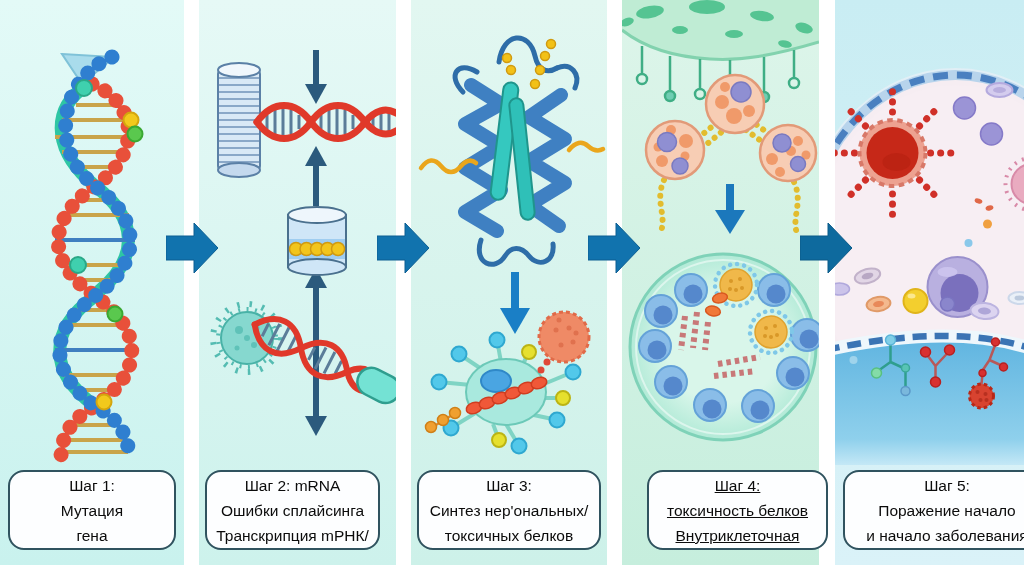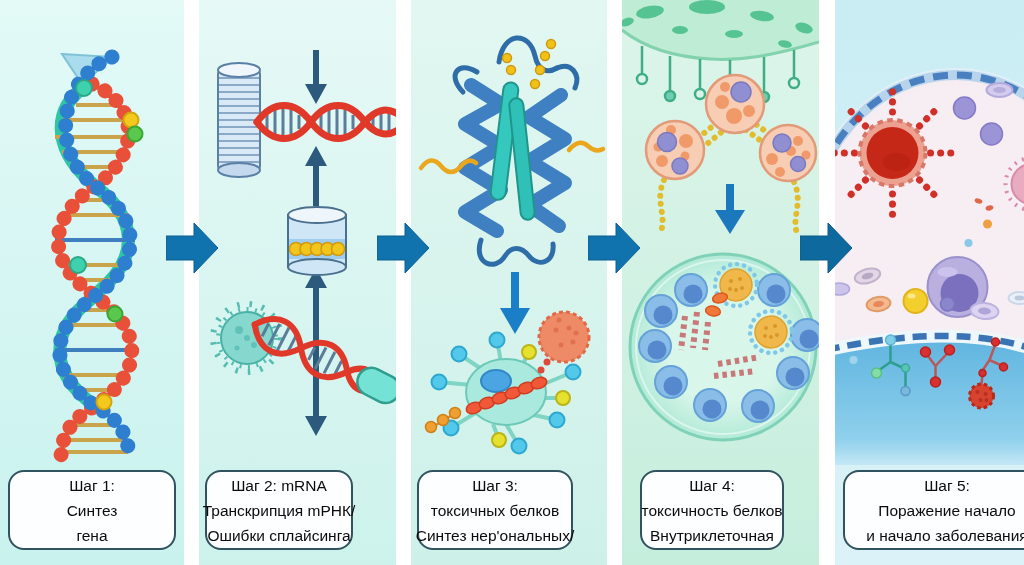--- a/index.html
+++ b/index.html
@@ -22,7 +22,7 @@
     font-size:15.5px;line-height:25px;color:#0b0b0b;text-align:center;white-space:nowrap;
   }
   .p1 .label{left:8px;width:168px;}
-  .p2 .label{left:6px;width:148px;}
+  .p2 .label{left:6px;width:175px;}
   .p3 .label{left:6px;width:156px;}
   .p4 .label{left:18px;width:144px;}
   .p5 .label{left:8px;width:208px;}

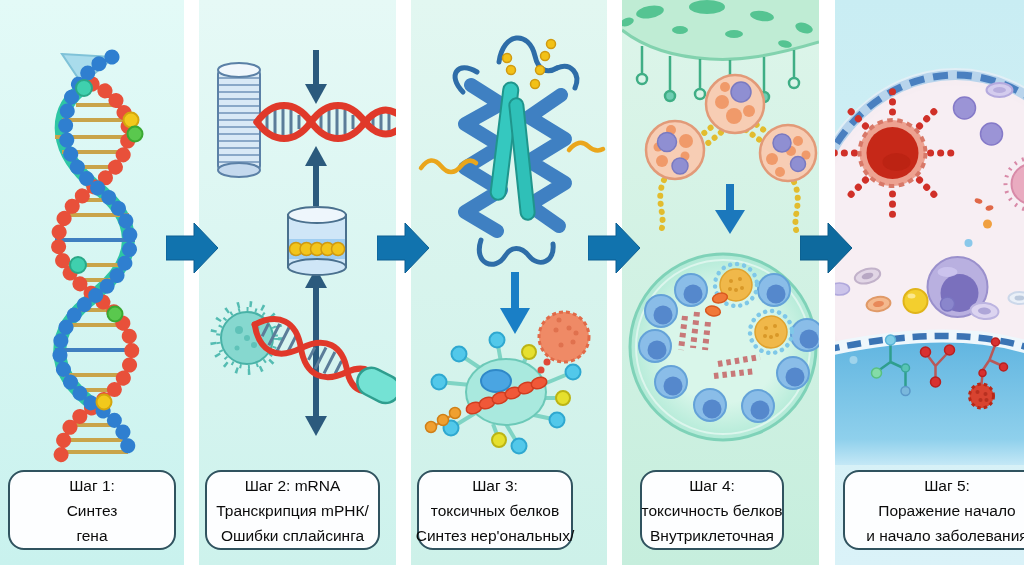--- a/index.html
+++ b/index.html
@@ -23,7 +23,7 @@
   }
   .p1 .label{left:8px;width:168px;}
   .p2 .label{left:6px;width:175px;}
-  .p3 .label{left:6px;width:156px;}
+  .p3 .label{left:6px;width:184px;}
   .p4 .label{left:18px;width:144px;}
   .p5 .label{left:8px;width:208px;}
   .step-arrow{position:absolute;top:221px;width:52px;height:54px;}

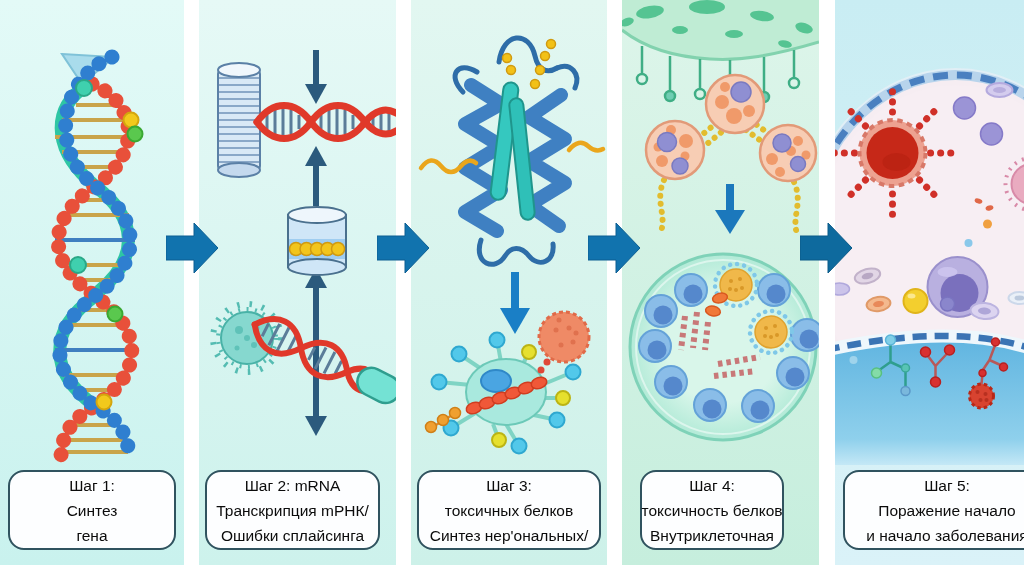--- a/index.html
+++ b/index.html
@@ -24,7 +24,7 @@
   .p1 .label{left:8px;width:168px;}
   .p2 .label{left:6px;width:175px;}
   .p3 .label{left:6px;width:184px;}
-  .p4 .label{left:18px;width:144px;}
+  .p4 .label{left:25px;width:181px;text-decoration:underline;}
   .p5 .label{left:8px;width:208px;}
   .step-arrow{position:absolute;top:221px;width:52px;height:54px;}
   .sa1{left:166px;} .sa2{left:377px;} .sa3{left:588px;} .sa4{left:800px;}

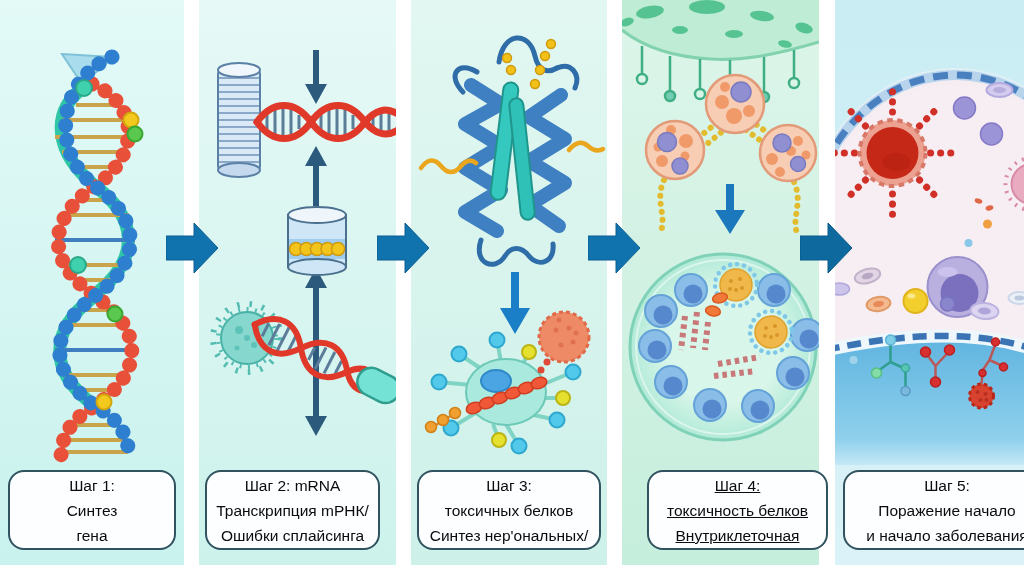--- a/index.html
+++ b/index.html
@@ -75,7 +75,7 @@
   </svg>
   <div class="label">
     <span>Шаг 1:</span>
-    <span>Синтез</span>
+    <span>Мутация</span>
     <span>гена</span>
   </div>
 </div>

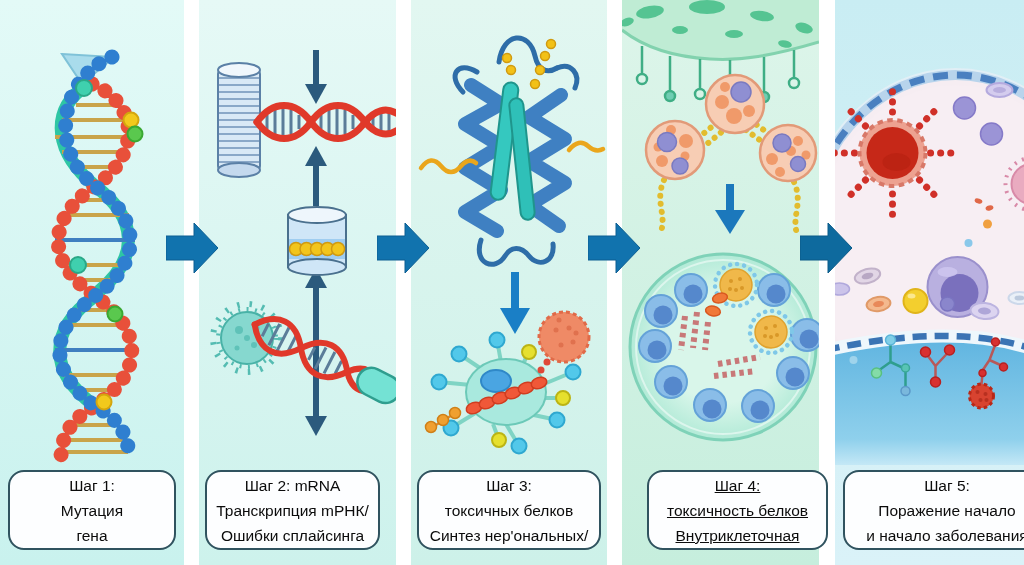--- a/index.html
+++ b/index.html
@@ -136,8 +136,8 @@
   </svg>
   <div class="label">
     <span>Шаг 2: mRNA</span>
+    <span>Ошибки сплайсинга</span>
     <span>Транскрипция mРНК/</span>
-    <span>Ошибки сплайсинга</span>
   </div>
 </div>
 

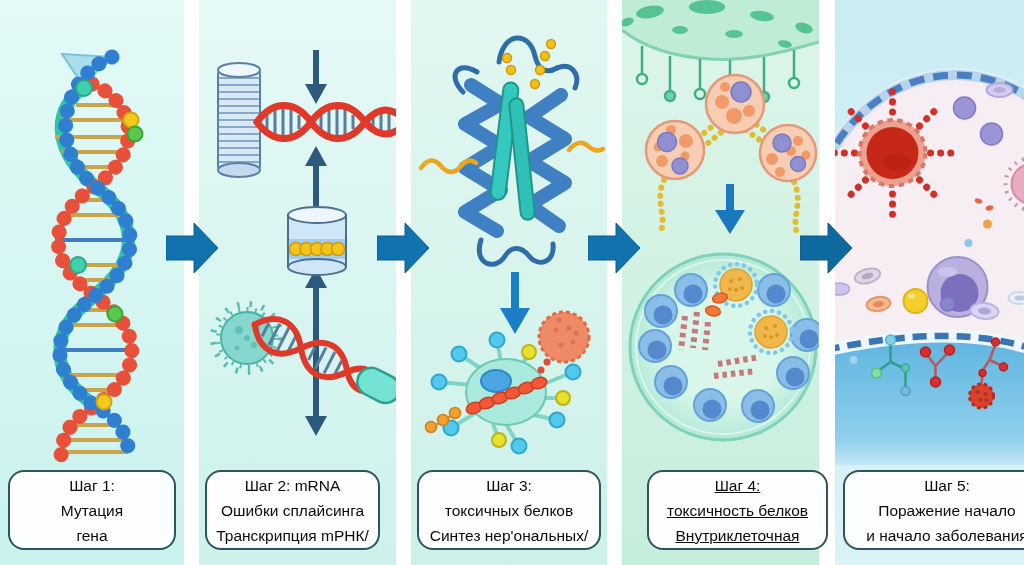--- a/index.html
+++ b/index.html
@@ -230,8 +230,8 @@
   </svg>
   <div class="label">
     <span>Шаг 3:</span>
+    <span>Синтез нер'ональных/</span>
     <span>токсичных белков</span>
-    <span>Синтез нер'ональных/</span>
   </div>
 </div>
 

